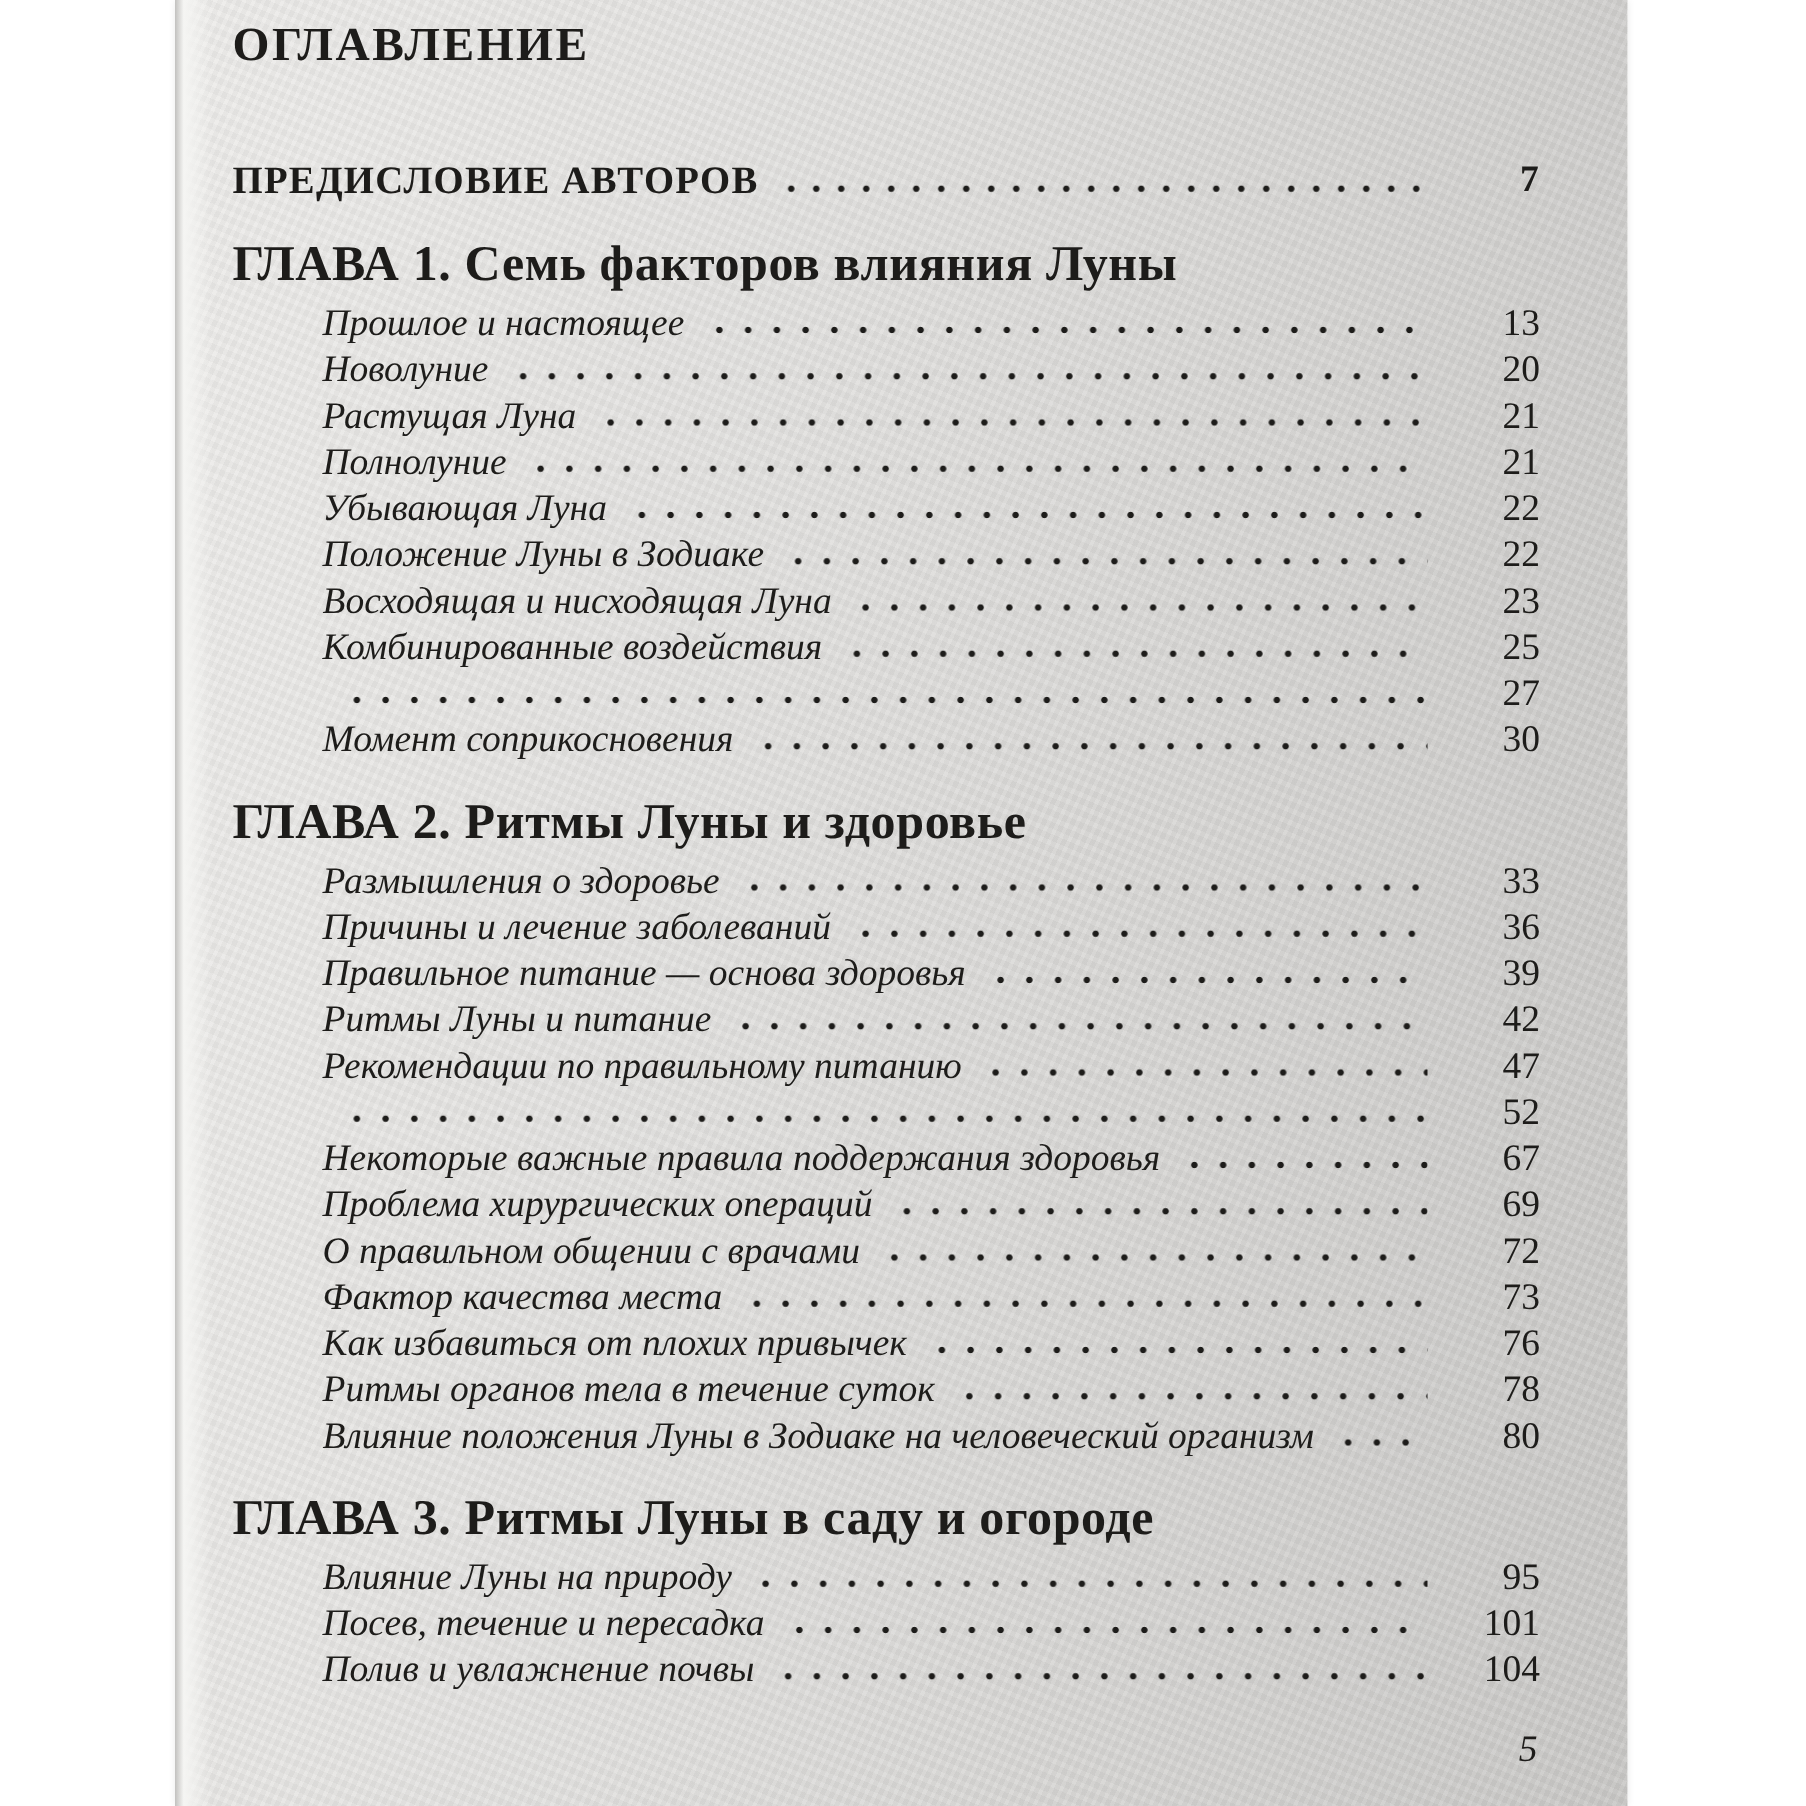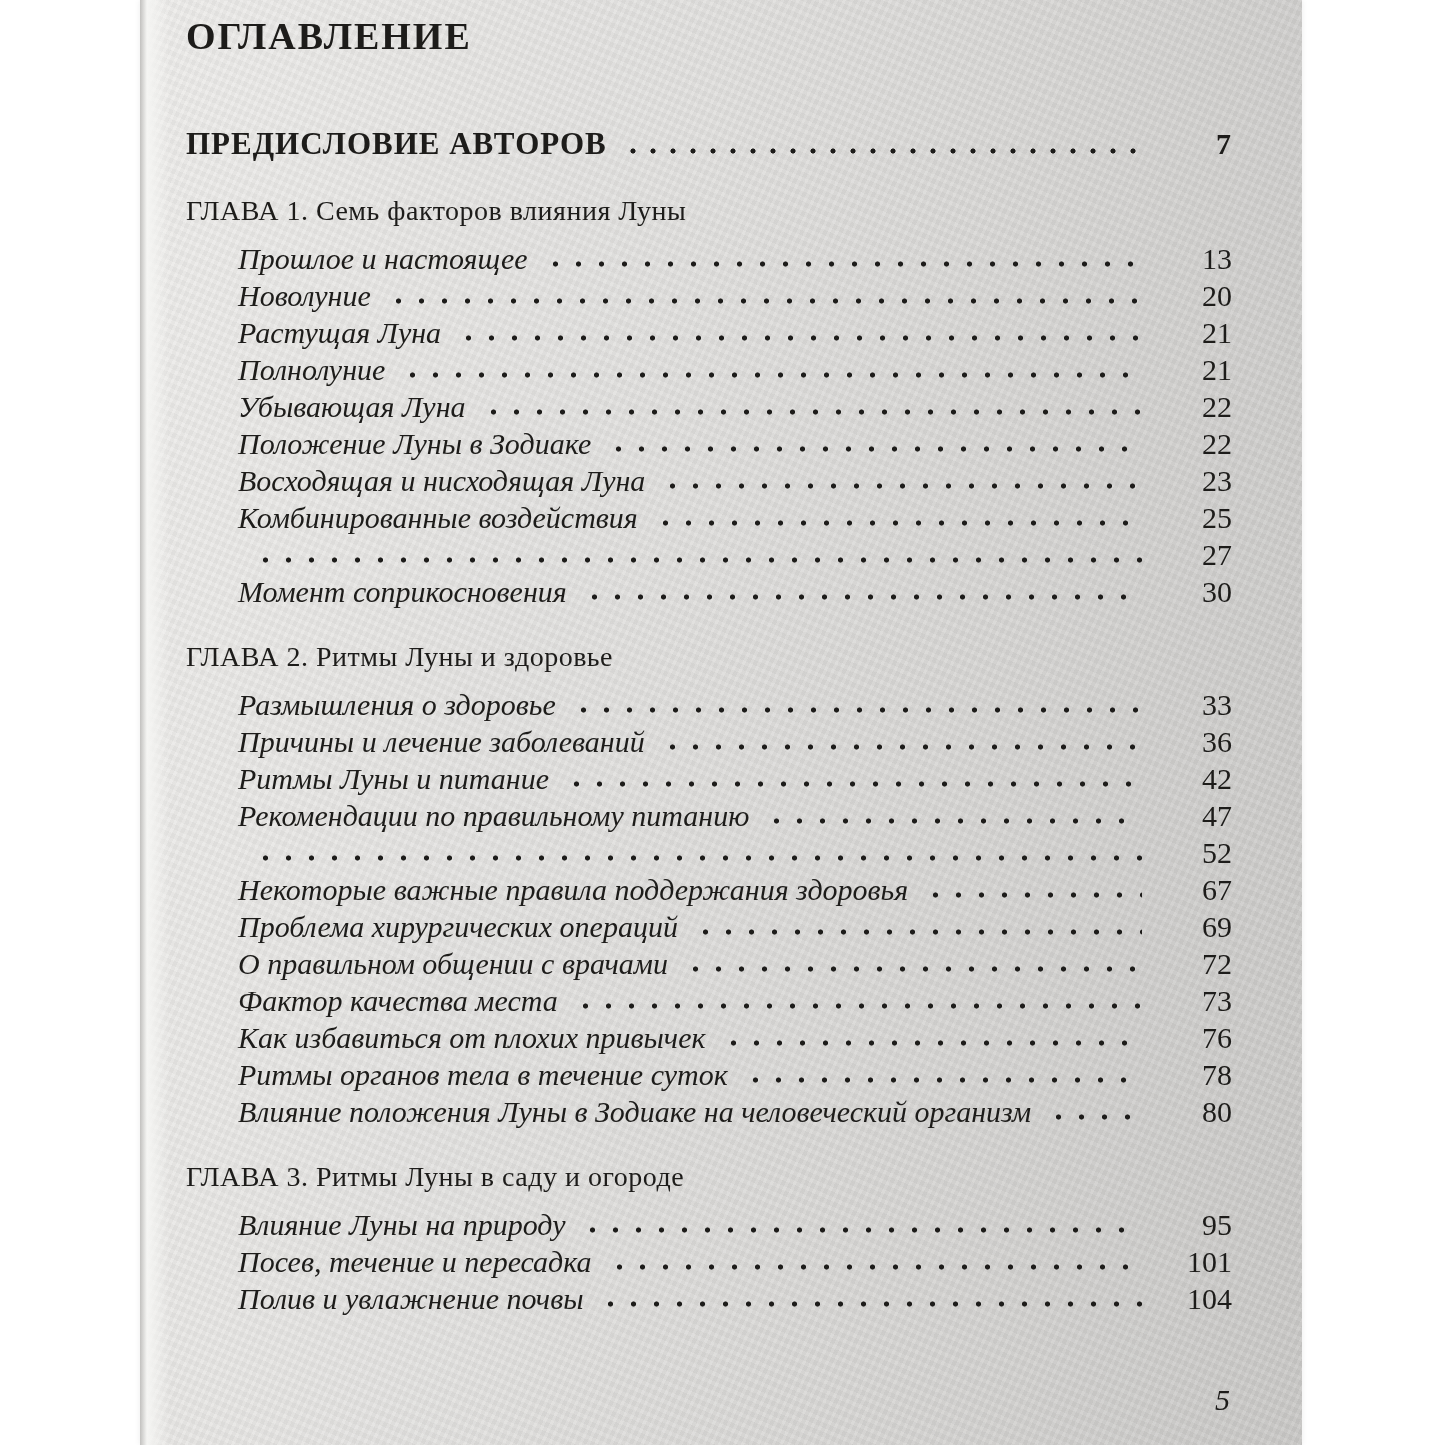--- a/index.html
+++ b/index.html
@@ -70,8 +70,8 @@
     letter-spacing:1px;
   }
   .chapter-heading{
-    font-weight:normal;
-    font-size:28px;
+    font-weight:bold;
+    font-size:40px;
     line-height:40px;
     letter-spacing:.5px;
     margin:27px 0 9px 0;

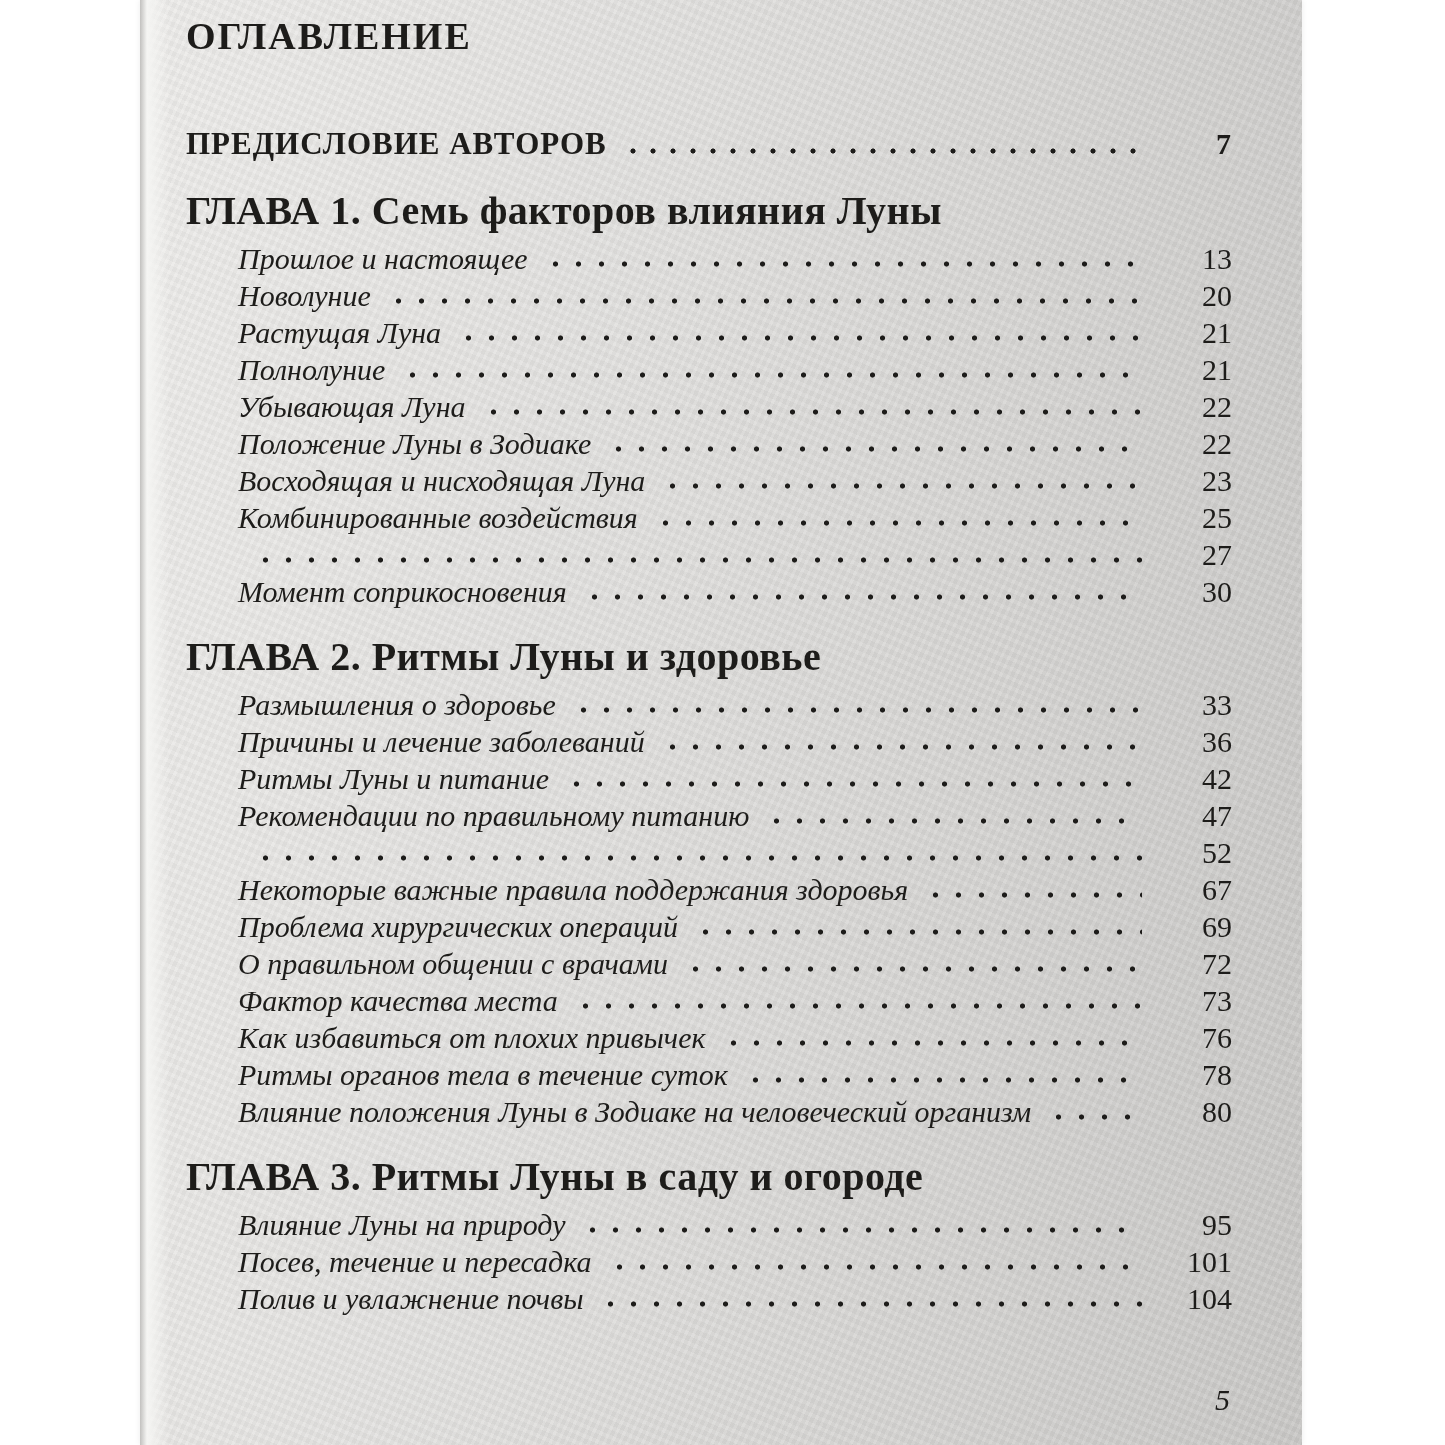--- a/index.html
+++ b/index.html
@@ -78,7 +78,7 @@
   }
   .row.entry{
     font-style:italic;
-    margin-left:52px;
+    margin-left:72px;
   }
   .leader{
     flex:1 1 auto;

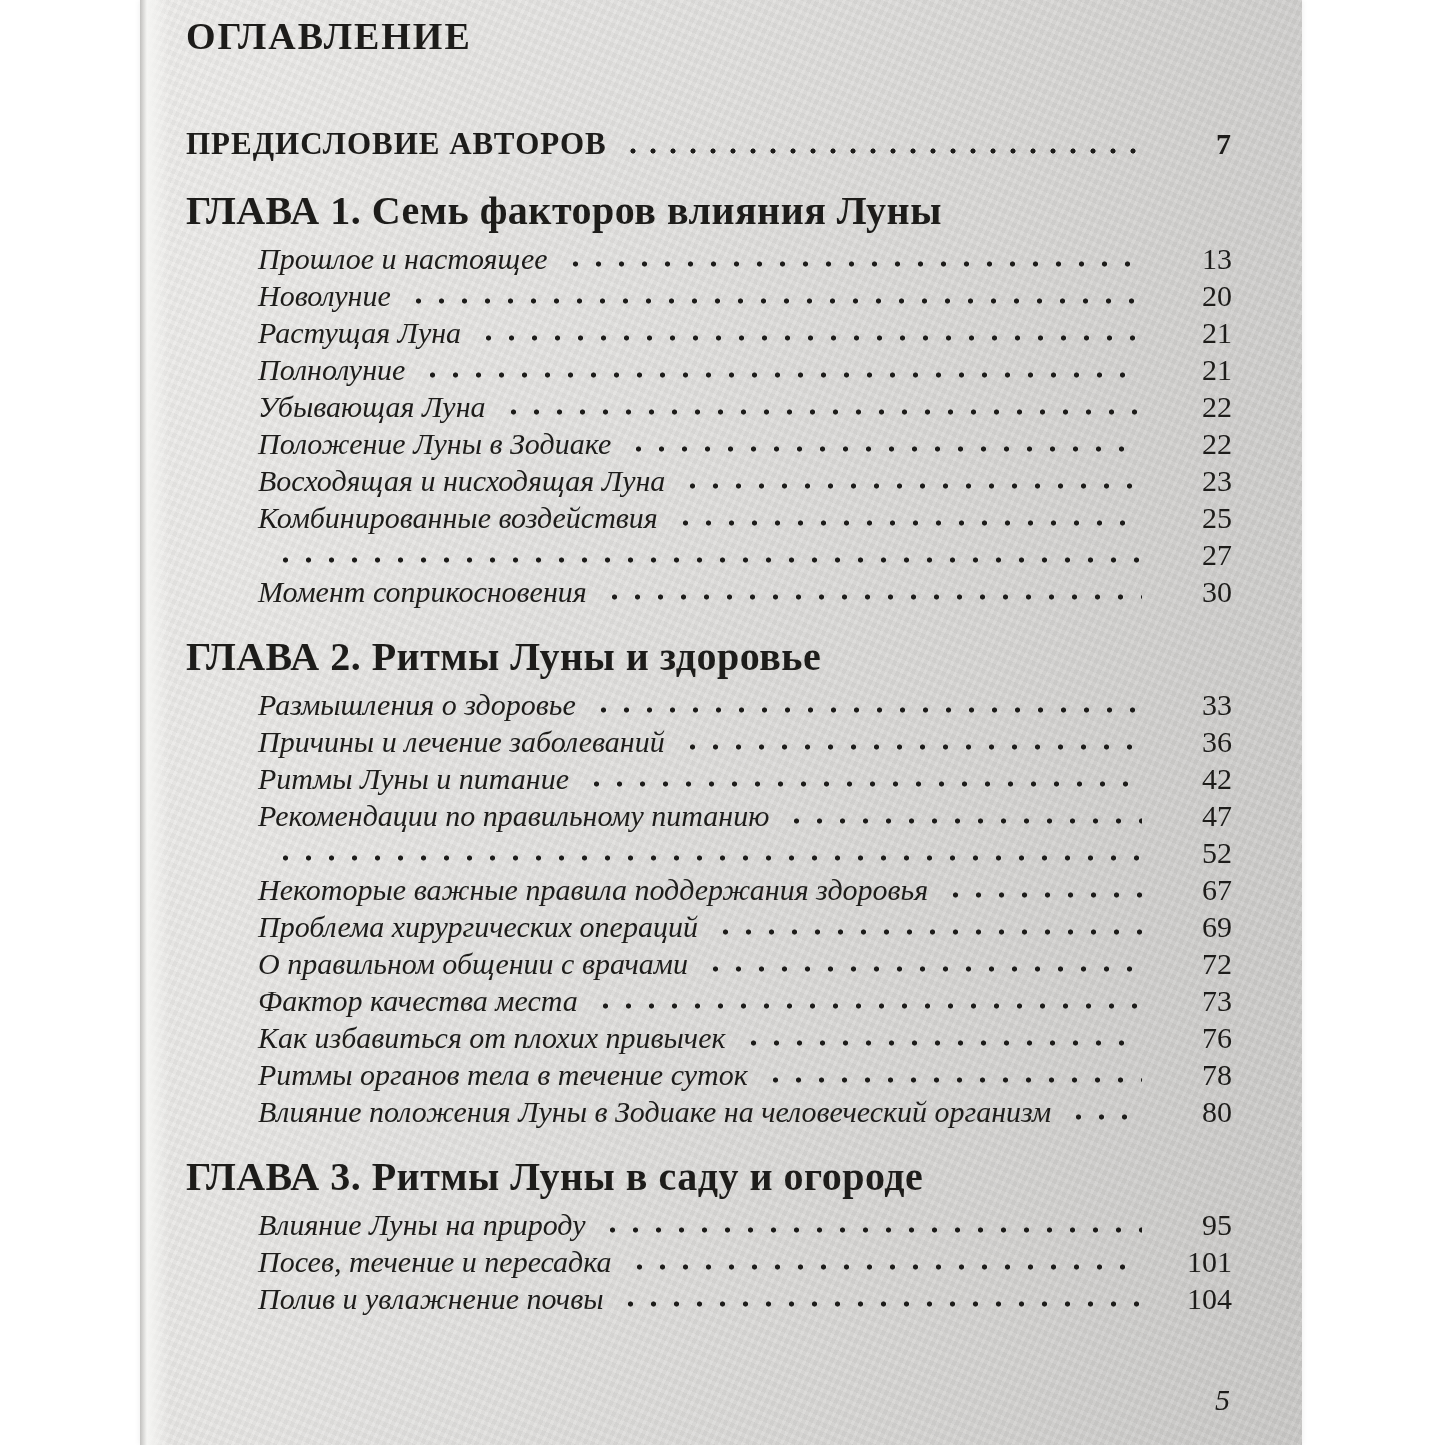--- a/index.html
+++ b/index.html
@@ -181,6 +181,11 @@
           <span class="num">36</span>
         </div>
         <div class="row entry">
+          <span class="label">Правильное питание — основа здоровья</span>
+          <span class="leader"></span>
+          <span class="num">39</span>
+        </div>
+        <div class="row entry">
           <span class="label">Ритмы Луны и питание</span>
           <span class="leader"></span>
           <span class="num">42</span>

